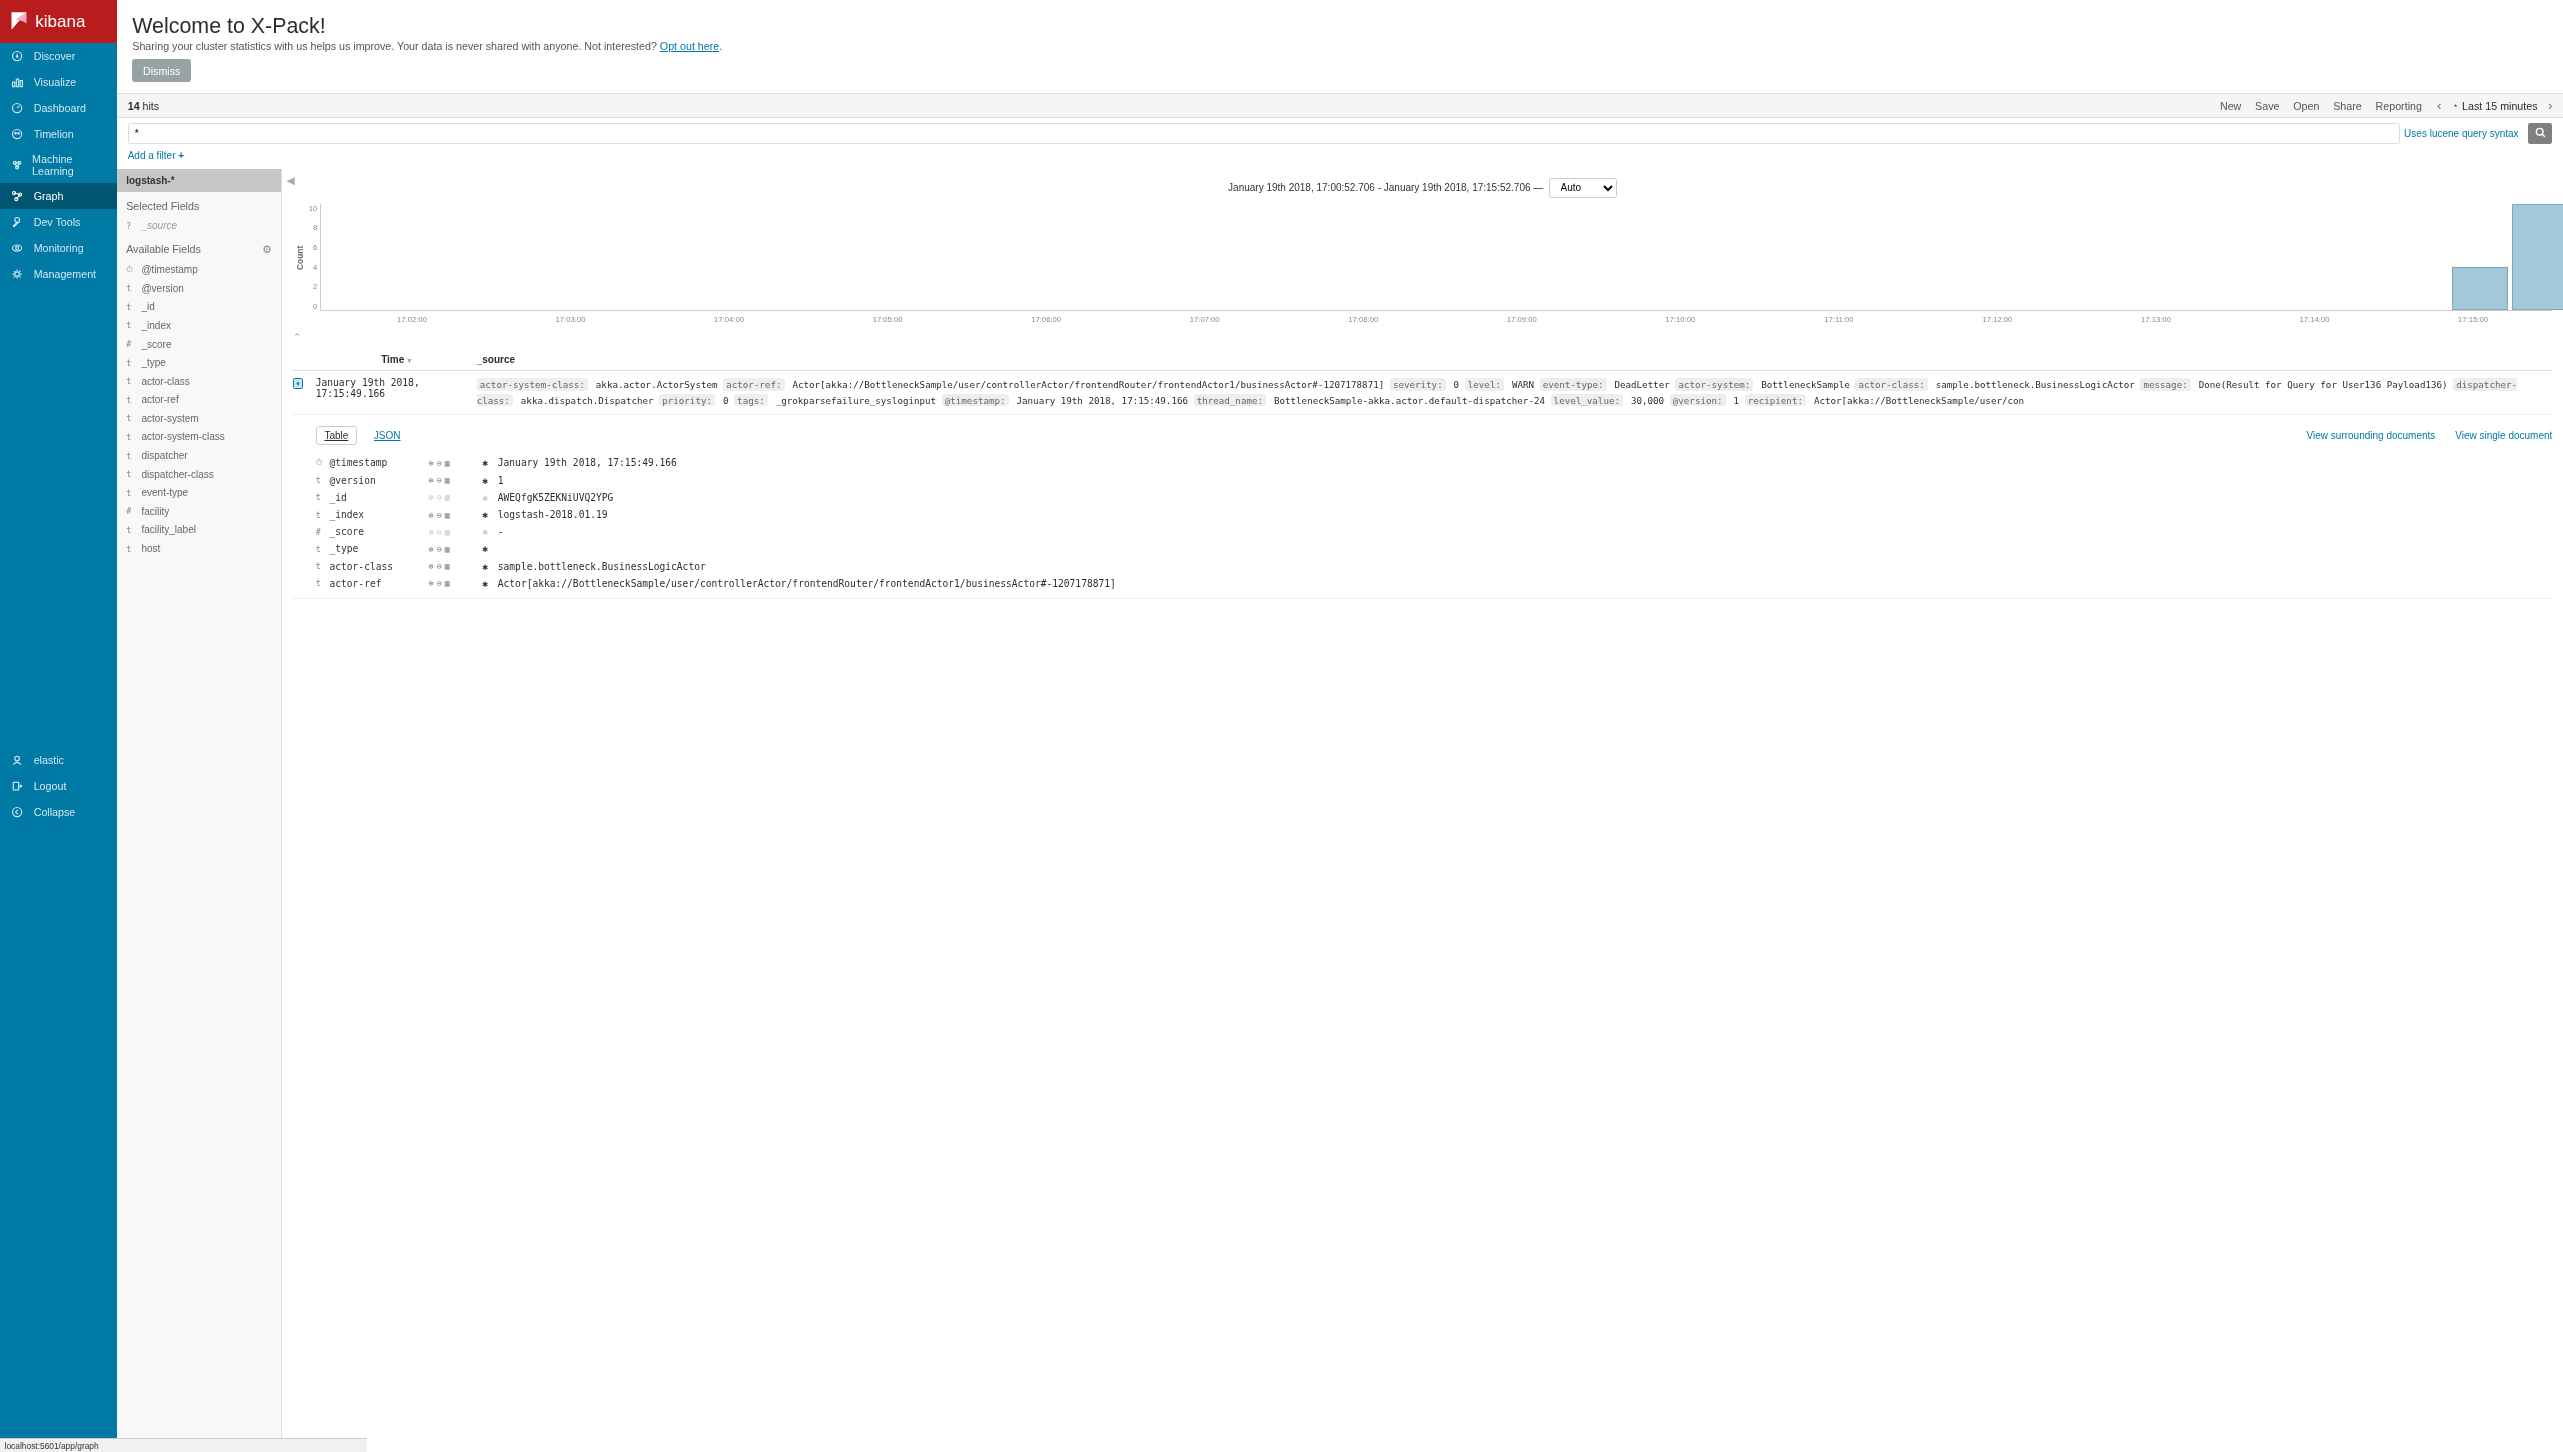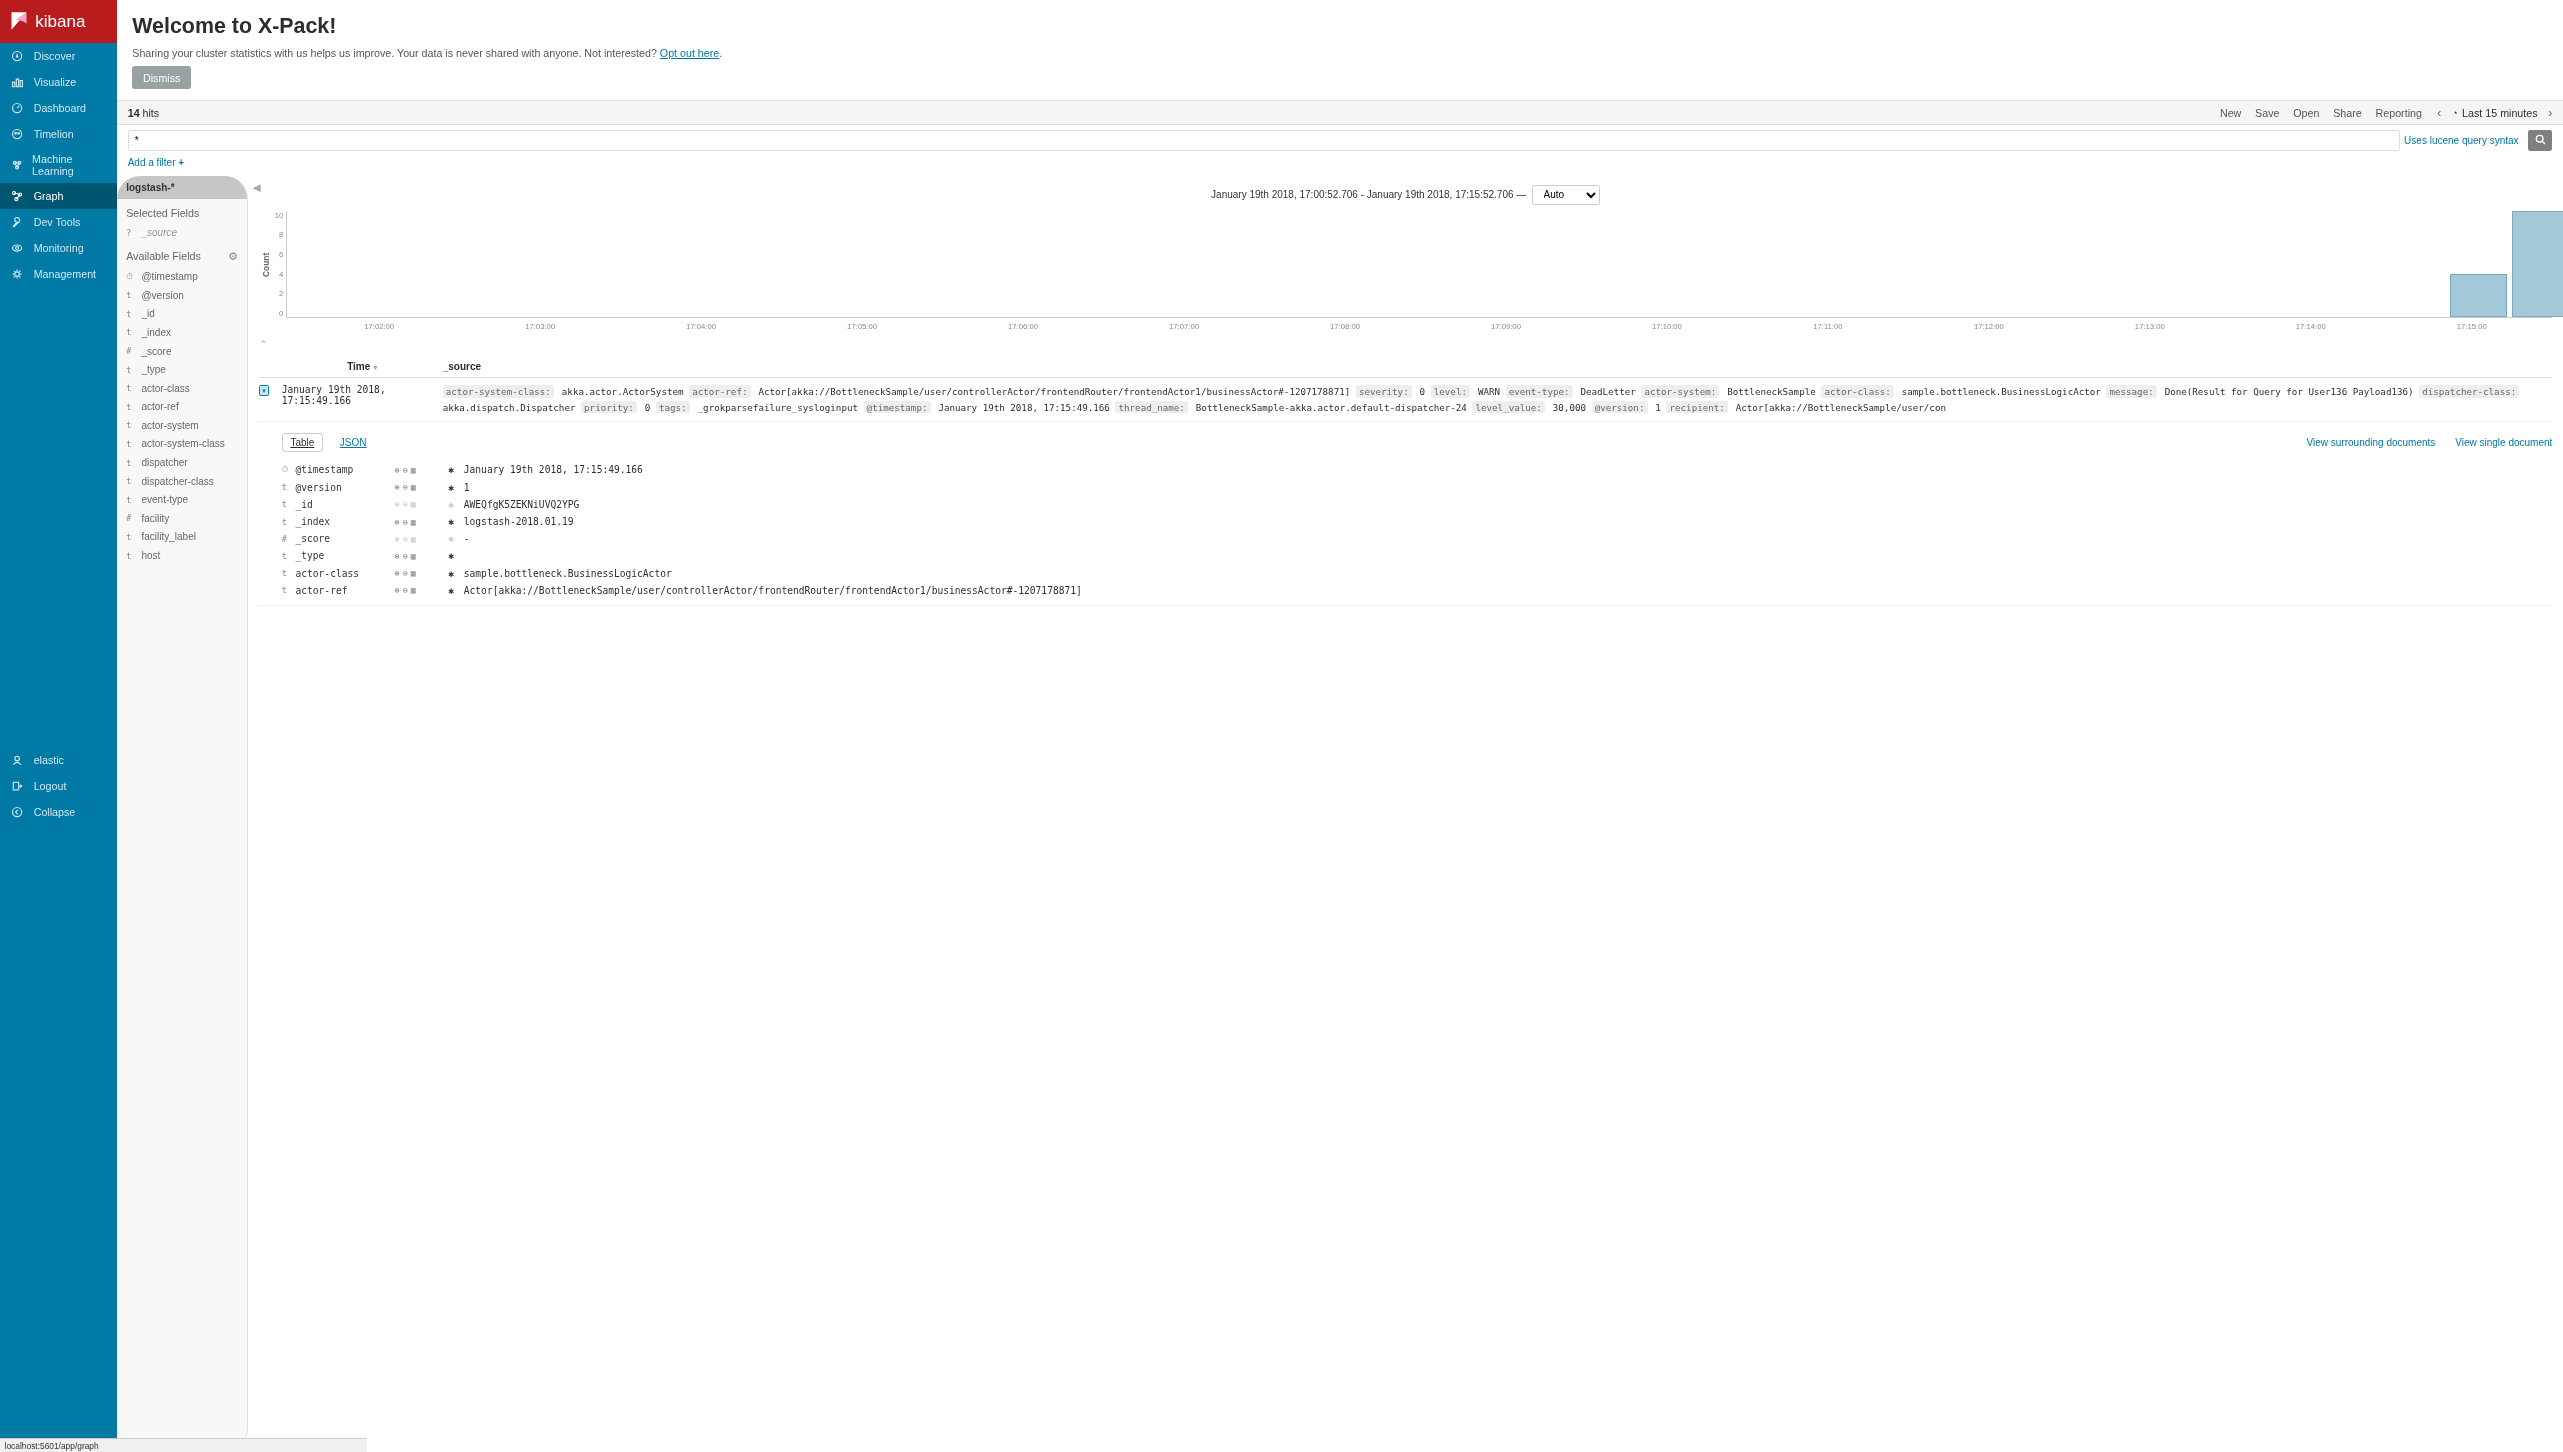--- a/index.html
+++ b/index.html
@@ -23,7 +23,7 @@
 
 .main { flex: 1; display: flex; flex-direction: column; overflow: hidden; }
 .banner { padding: 13.8px 15.3px 10.7px; }
-.banner h1 { font-size: 21.4px; font-weight: 700; margin-bottom: 8px; }
+.banner h1 { font-size: 21.4px; font-weight: 400; margin-bottom: 1px; }
 .banner p { font-size: 10.7px; color: #555; margin-bottom: 7.7px; }
 .banner a { color: #0079a5; text-decoration: underline; }
 .dismiss-btn { background: #98a2a2; color: #fff; border: none; padding: 5.4px 10.7px; border-radius: 3.1px; font-size: 10.7px; cursor: pointer; }

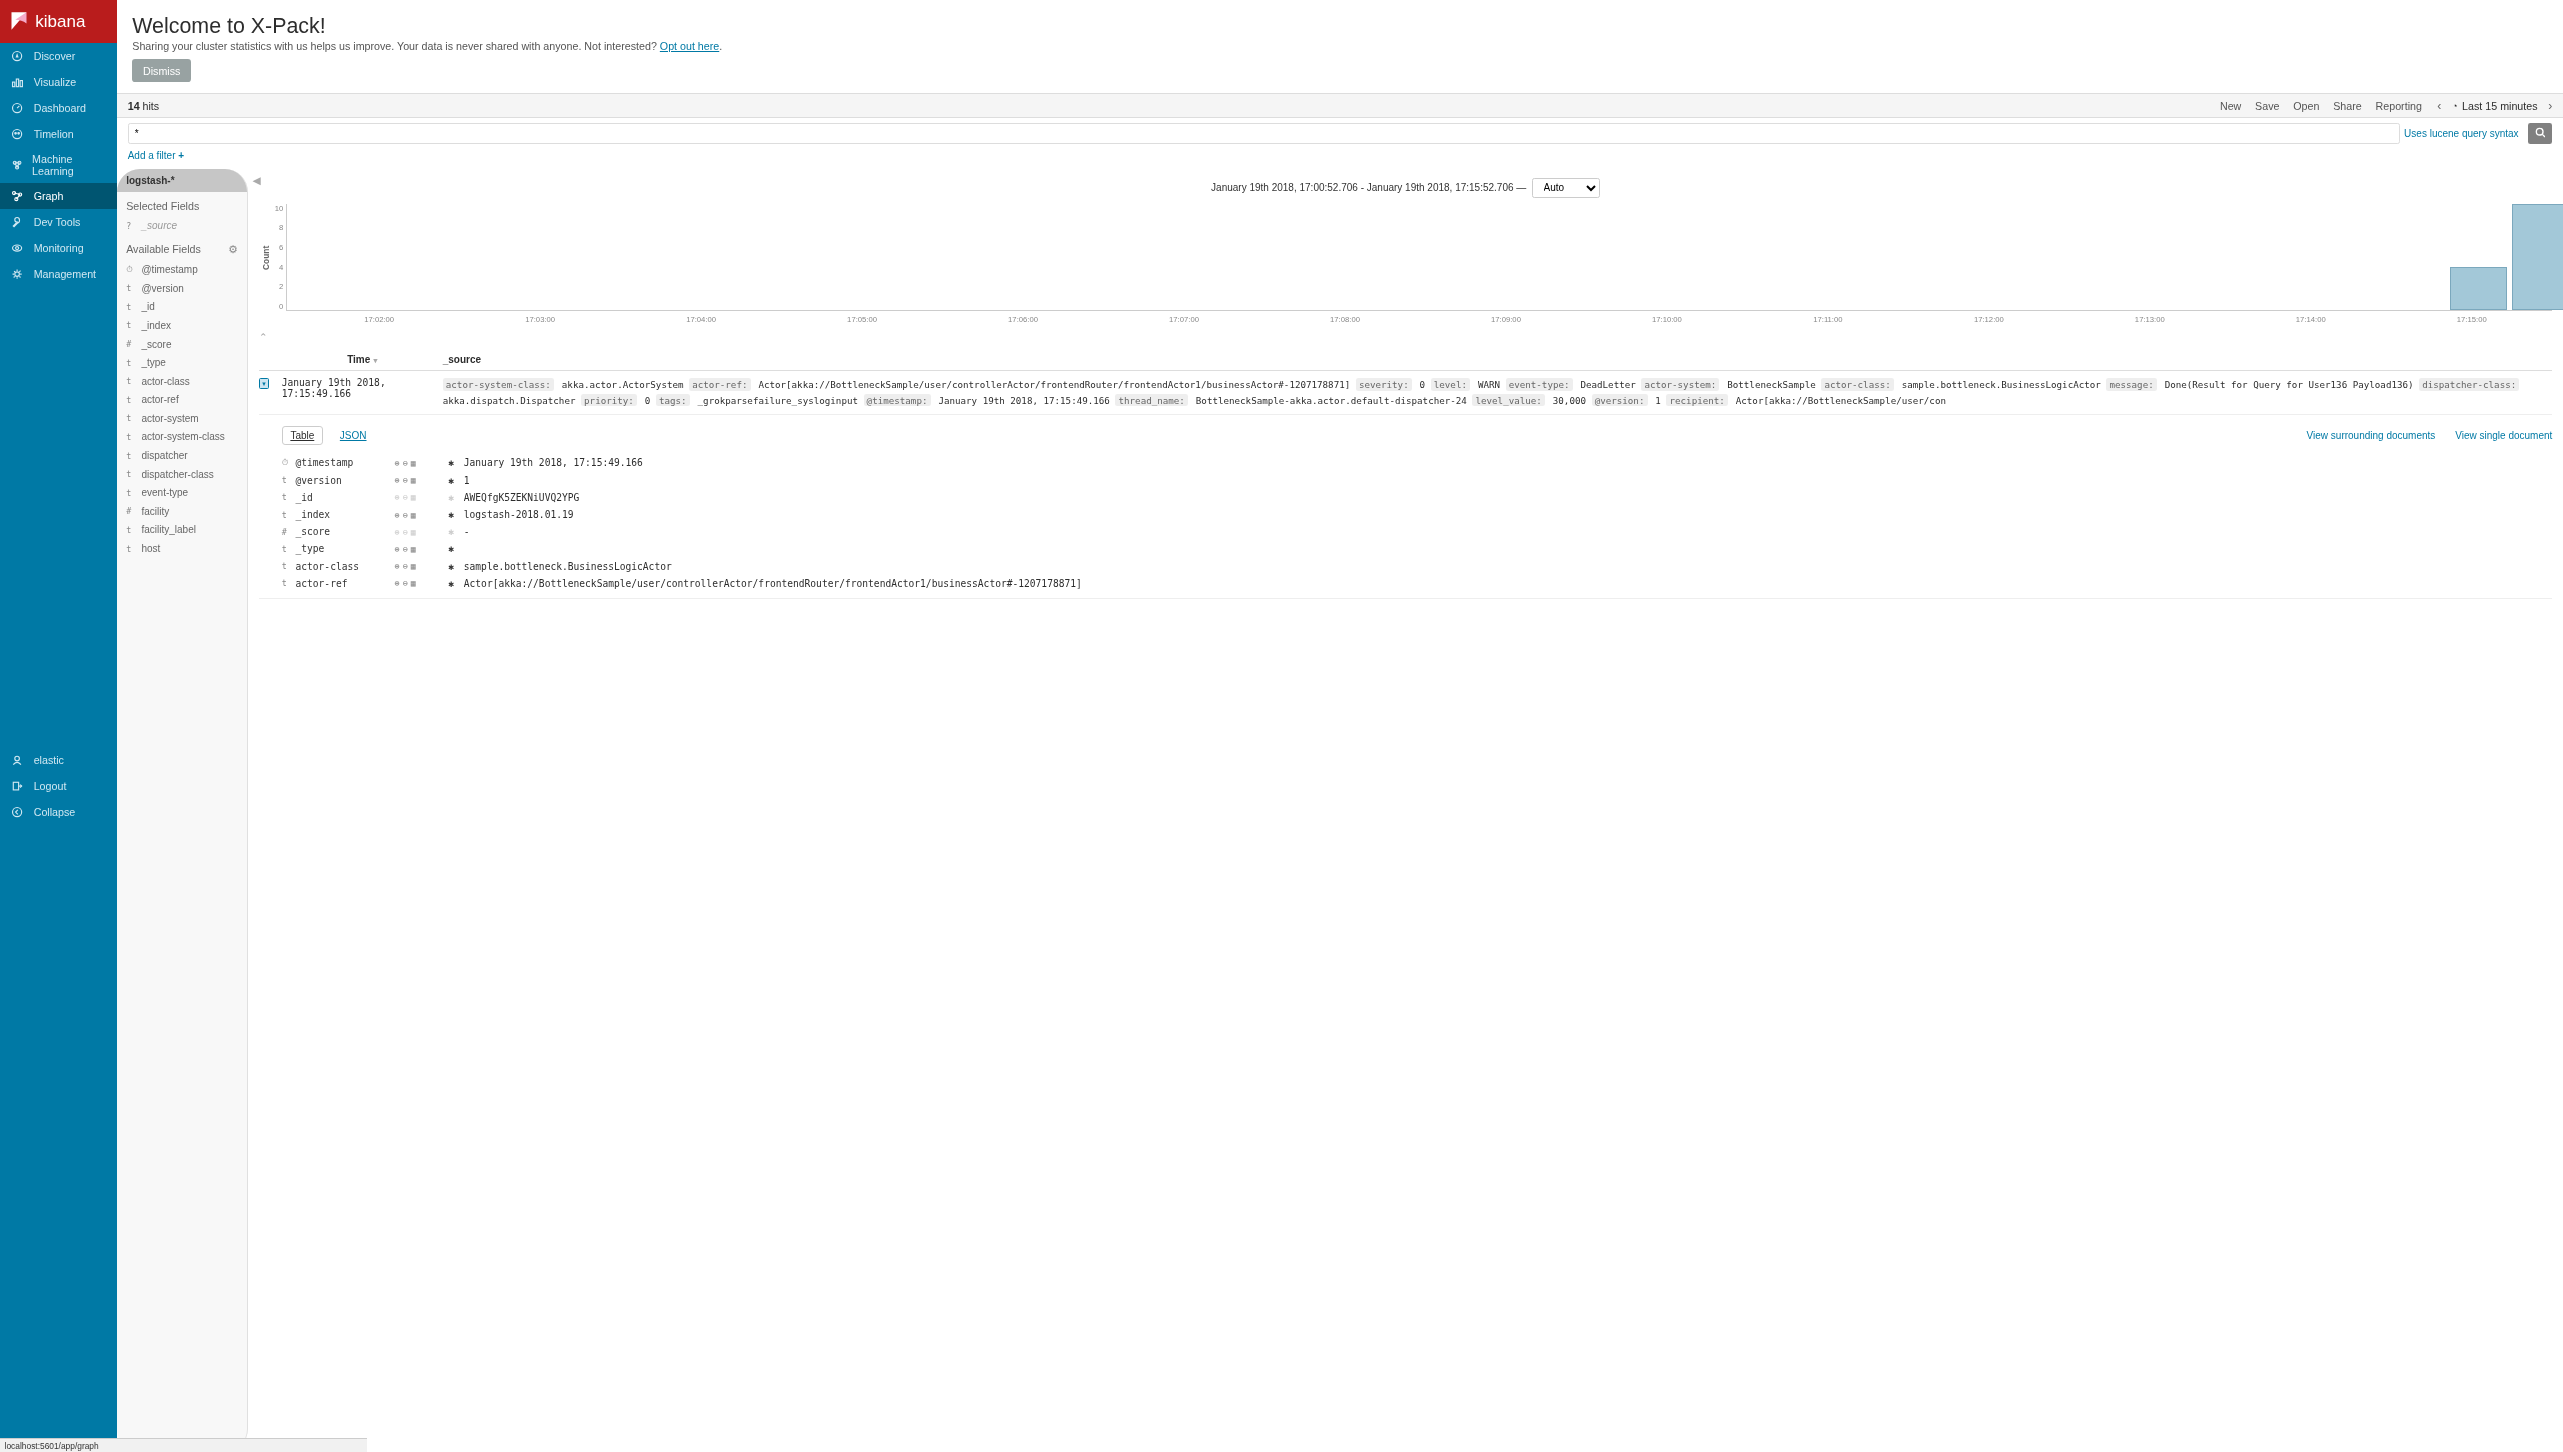--- a/index.html
+++ b/index.html
@@ -47,7 +47,7 @@
 .content { flex: 1; display: flex; overflow: hidden; }
 
 
-.fields-panel { width: 131px; background: #f8f8f8; overflow-y: auto; border-right: 0.8px solid #e0e0e0; font-size: 10px; border-radius: 23px; }
+.fields-panel { width: 165px; background: #f8f8f8; overflow-y: auto; border-right: 0.8px solid #e0e0e0; font-size: 10px; }
 .index-header { background: #c6c6c6; padding: 6.1px 9.2px; font-weight: 600; color: #333; }
 .section-title { padding: 7.7px 9.2px 4.6px; font-size: 10.7px; color: #666; font-weight: 400; display: flex; justify-content: space-between; align-items: center; }
 .section-title .gear { color: #888; cursor: pointer; }

